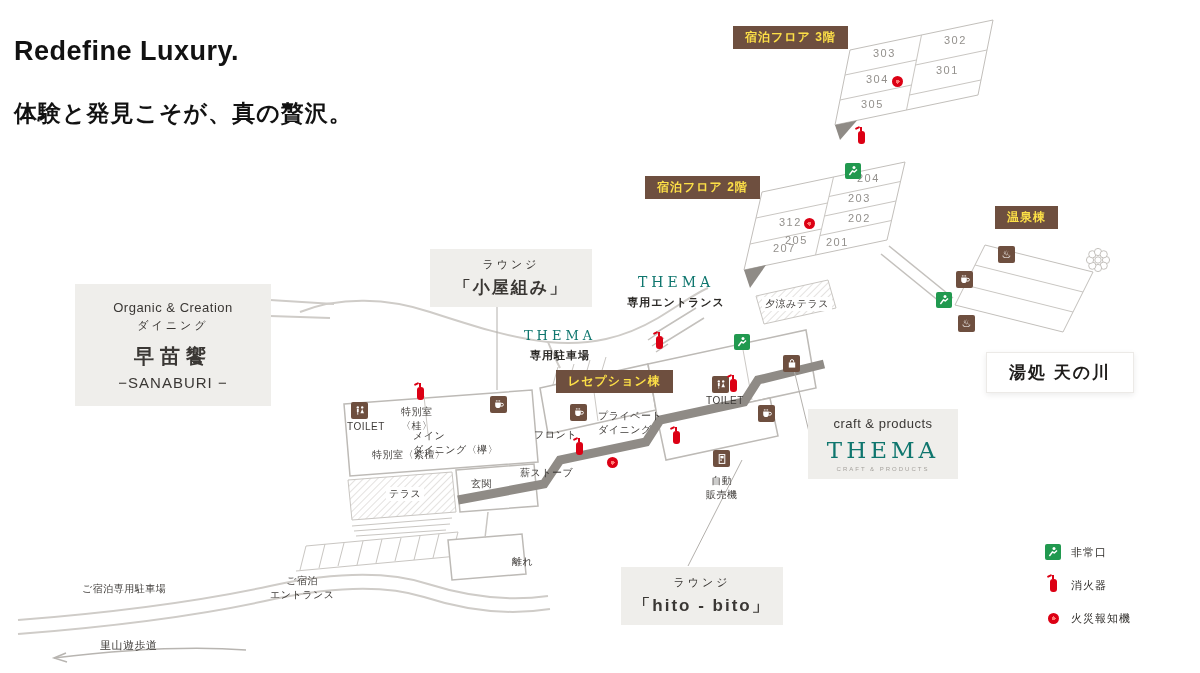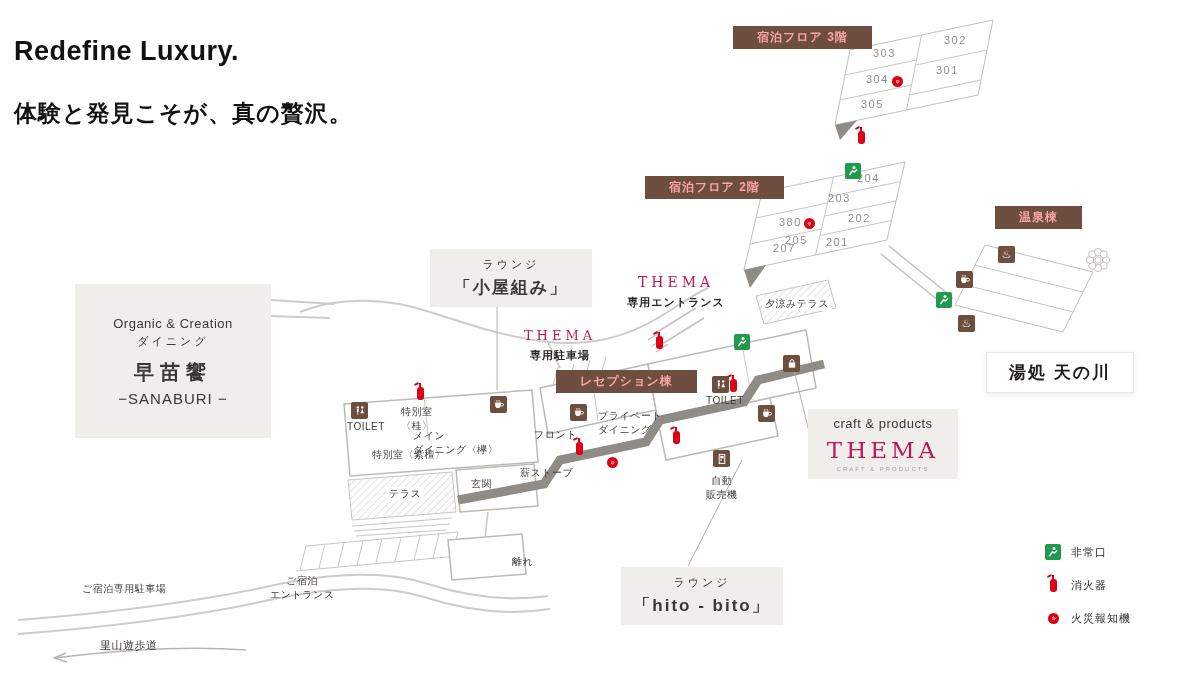--- a/index.html
+++ b/index.html
@@ -17,7 +17,7 @@
   .bg{position:absolute;left:0;top:0;}
   .h-title{font-size:27px;font-weight:bold;color:#121212;letter-spacing:.5px;}
   .h-sub{font-size:23px;font-weight:bold;color:#121212;letter-spacing:1px;}
-  .badge{background:var(--brown);color:#fca5a5;font-size:12px;font-weight:bold;letter-spacing:1px;padding:3px 24px;white-space:nowrap;}
+  .badge{background:var(--brown);color:#fde047;font-size:12px;font-weight:bold;letter-spacing:1px;padding:3px 12px;white-space:nowrap;}
   .room{font-size:11px;color:#93908c;letter-spacing:1.5px;white-space:nowrap;}
   .lbl{font-size:10px;color:#3e3b38;letter-spacing:.5px;line-height:1.4;white-space:pre-line;}
   .lbl.bg{background:#fff;padding:0 3px;}

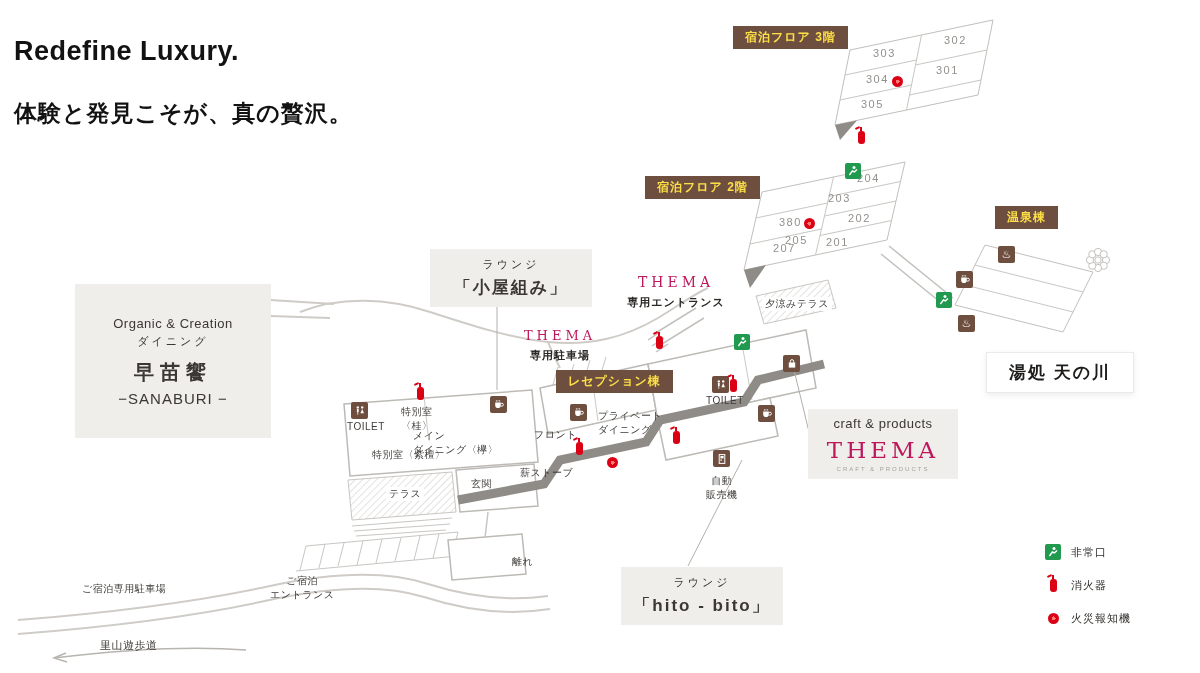--- a/index.html
+++ b/index.html
@@ -187,7 +187,7 @@
   <span class="abs room" style="left:785px;top:190px;margin-top:44px;">205</span>
   <span class="abs room" style="left:857px;top:172px;">204</span>
   <span class="abs room" style="left:779px;top:216px;">380</span>
-  <span class="abs room" style="left:828px;top:192px;">203</span>
+  <span class="abs room" style="left:848px;top:192px;">203</span>
   <span class="abs room" style="left:773px;top:242px;">207</span>
   <span class="abs room" style="left:848px;top:212px;">202</span>
   <span class="abs room" style="left:826px;top:236px;">201</span>

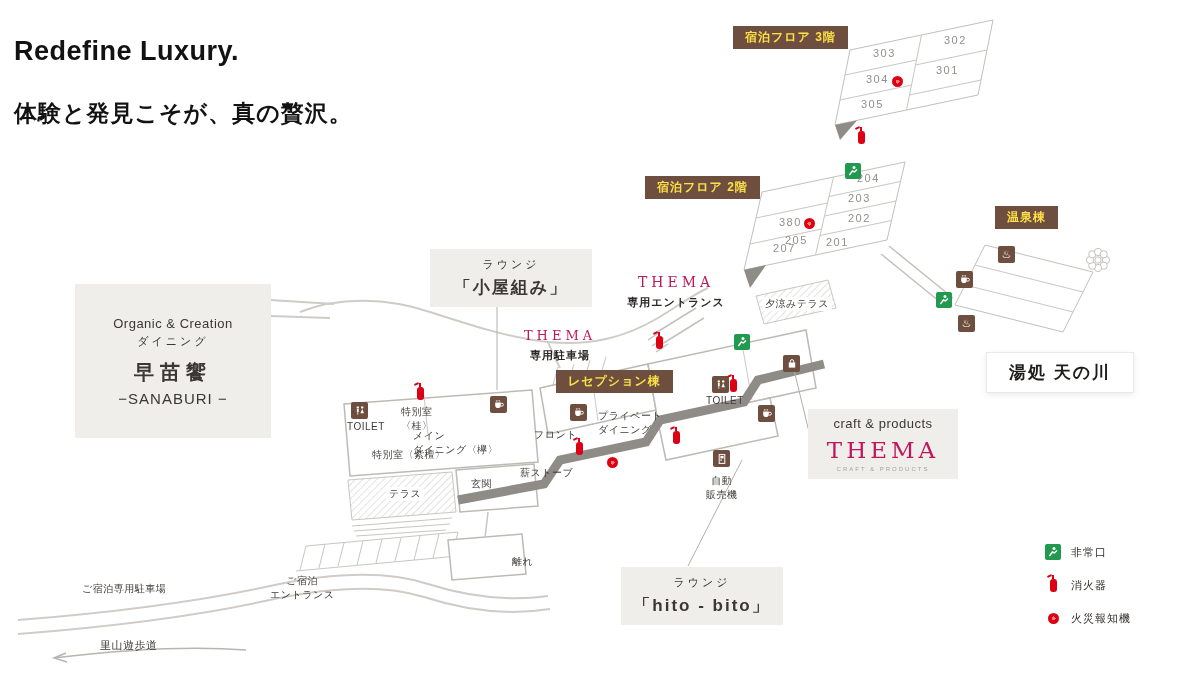--- a/index.html
+++ b/index.html
@@ -186,7 +186,7 @@
   <div class="abs badge" style="left:645px;top:176px;">宿泊フロア 2階</div>
   <span class="abs room" style="left:785px;top:190px;margin-top:44px;">205</span>
   <span class="abs room" style="left:857px;top:172px;">204</span>
-  <span class="abs room" style="left:779px;top:216px;">380</span>
+  <span class="abs room" style="left:779px;top:216px;">312</span>
   <span class="abs room" style="left:848px;top:192px;">203</span>
   <span class="abs room" style="left:773px;top:242px;">207</span>
   <span class="abs room" style="left:848px;top:212px;">202</span>

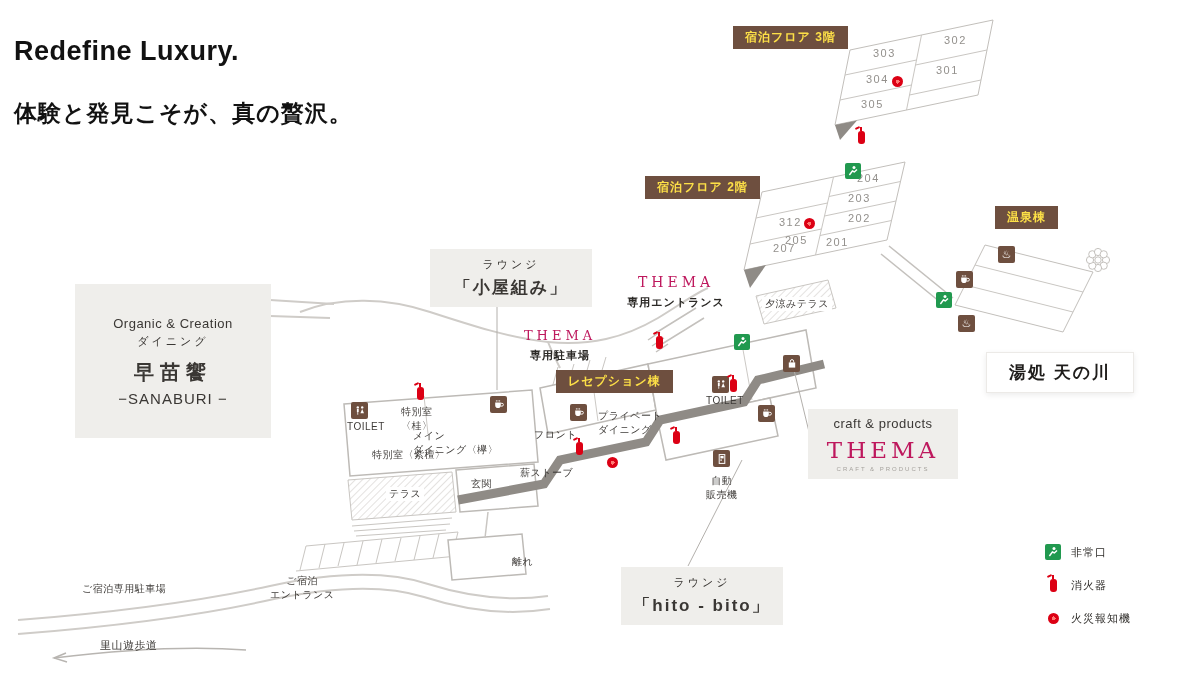--- a/index.html
+++ b/index.html
@@ -30,7 +30,7 @@
   .gbox .t-lname{font-size:17px;font-weight:bold;letter-spacing:2px;margin-top:4px;}
   .whitebox{background:#fff;border:1px solid #eceae7;box-shadow:0 2px 6px rgba(0,0,0,.08);
     display:flex;align-items:center;justify-content:center;font-size:17px;font-weight:bold;letter-spacing:2px;color:#1e1c1a;}
-  .thema-logo{font-family:"DejaVu Serif","Liberation Serif",serif;color:#be185d;letter-spacing:4px;}
+  .thema-logo{font-family:"DejaVu Serif","Liberation Serif",serif;color:#0f766e;letter-spacing:4px;}
   .thema-caption{font-size:6px;letter-spacing:2px;color:#a5a29d;margin-top:3px;}
   .thema-sign{display:flex;flex-direction:column;align-items:center;text-align:center;}
   .thema-sign .sub{font-size:11px;font-weight:bold;color:var(--ink);margin-top:5px;letter-spacing:1px;white-space:nowrap;}

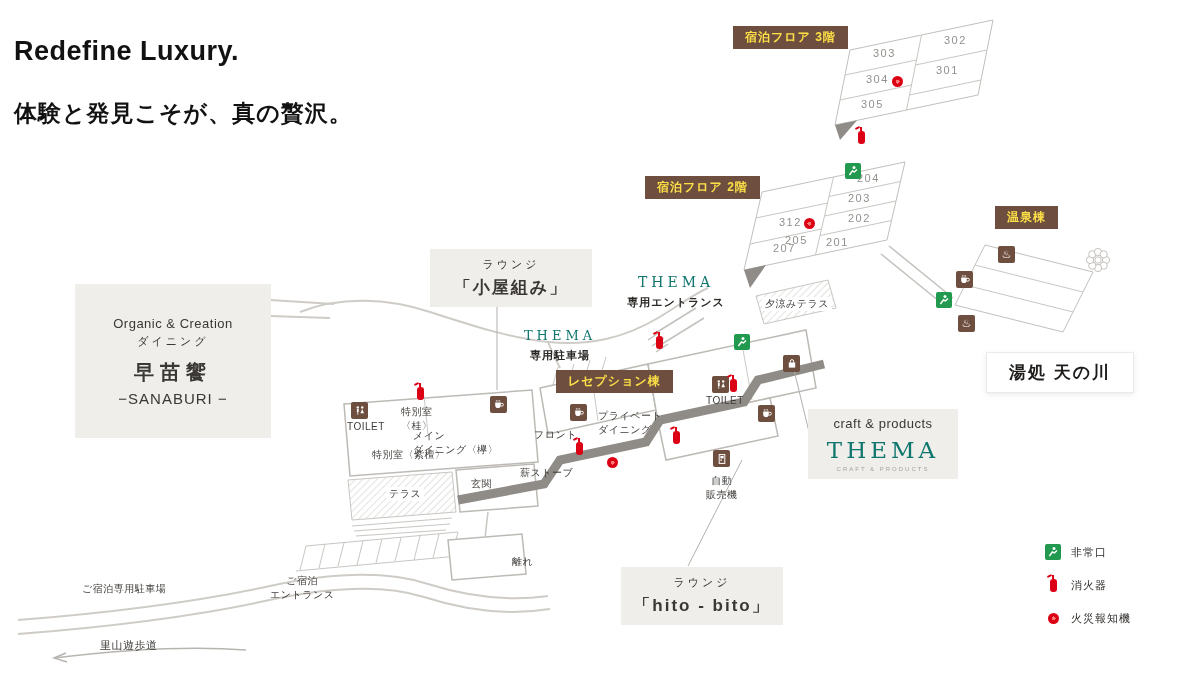--- a/index.html
+++ b/index.html
@@ -221,7 +221,7 @@
   </span>
   <div class="abs whitebox" style="left:986px;top:352px;width:148px;height:41px;">湯処 天の川</div>
 
-  <div class="abs gbox" style="left:75px;top:284px;width:196px;height:154px;">
+  <div class="abs gbox" style="left:75px;top:284px;width:196px;height:122px;">
     <div class="t-en">Organic &amp; Creation</div>
     <div class="t-type">ダイニング</div>
     <div class="t-name">早苗饗</div>

